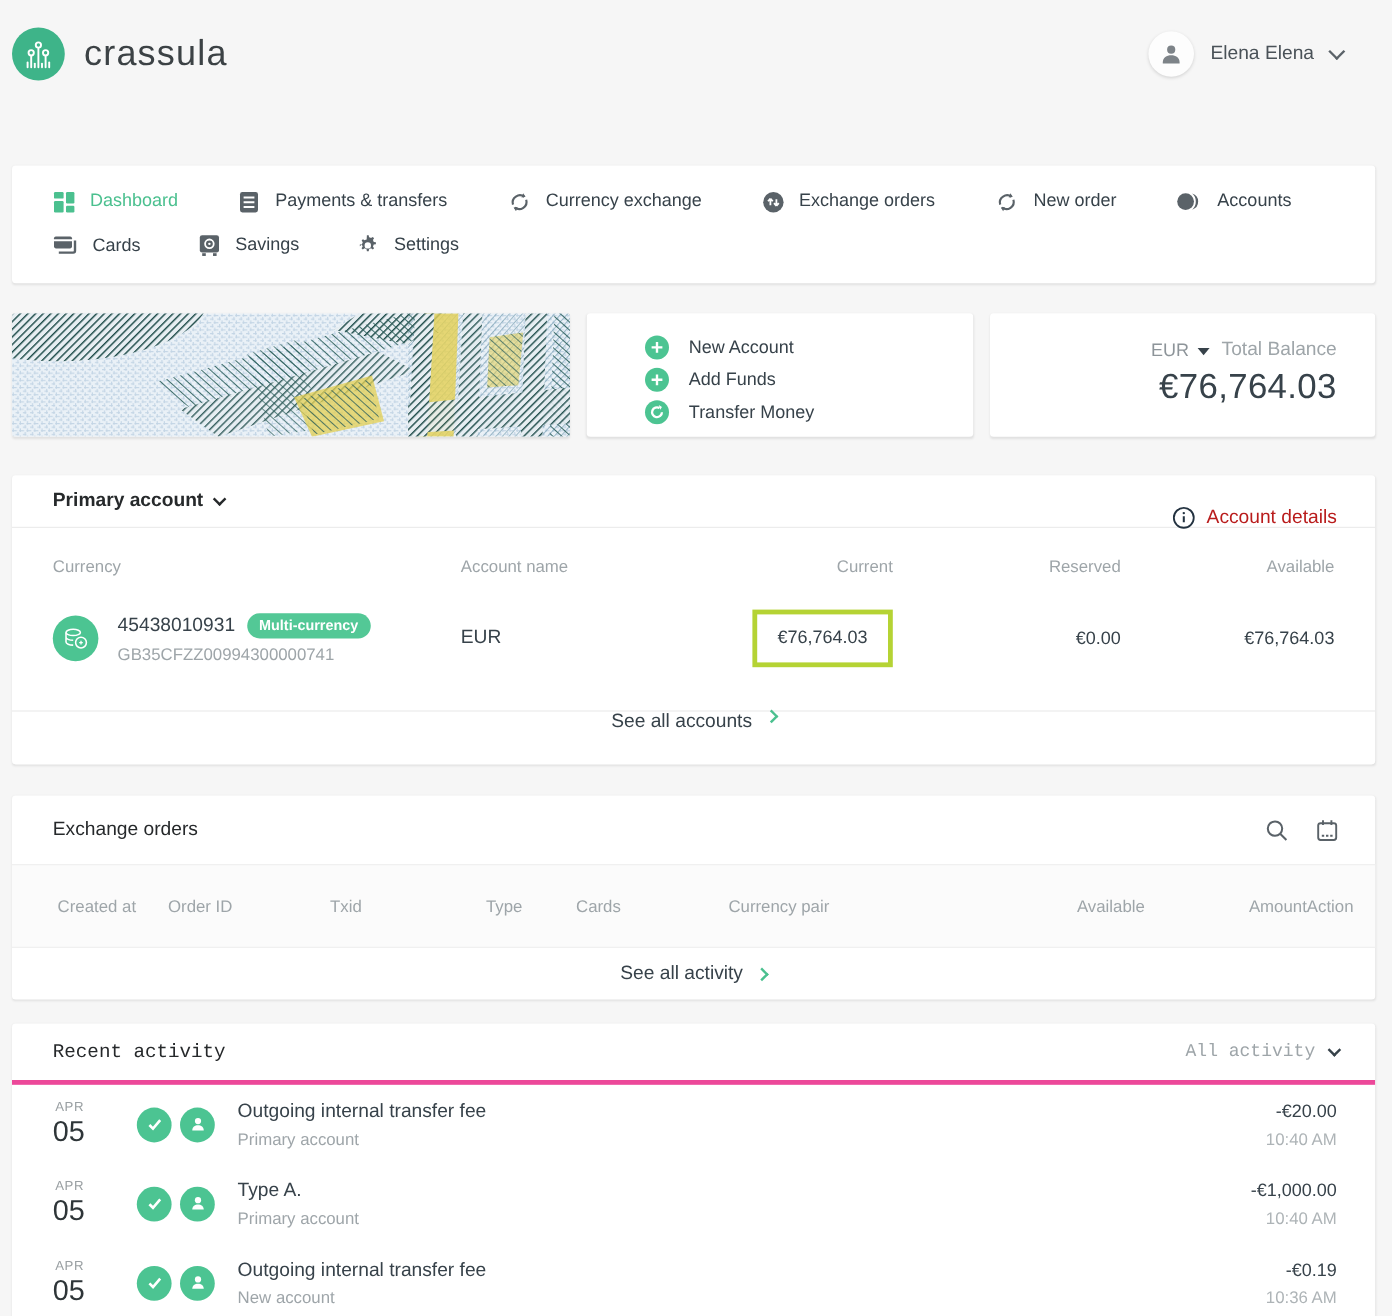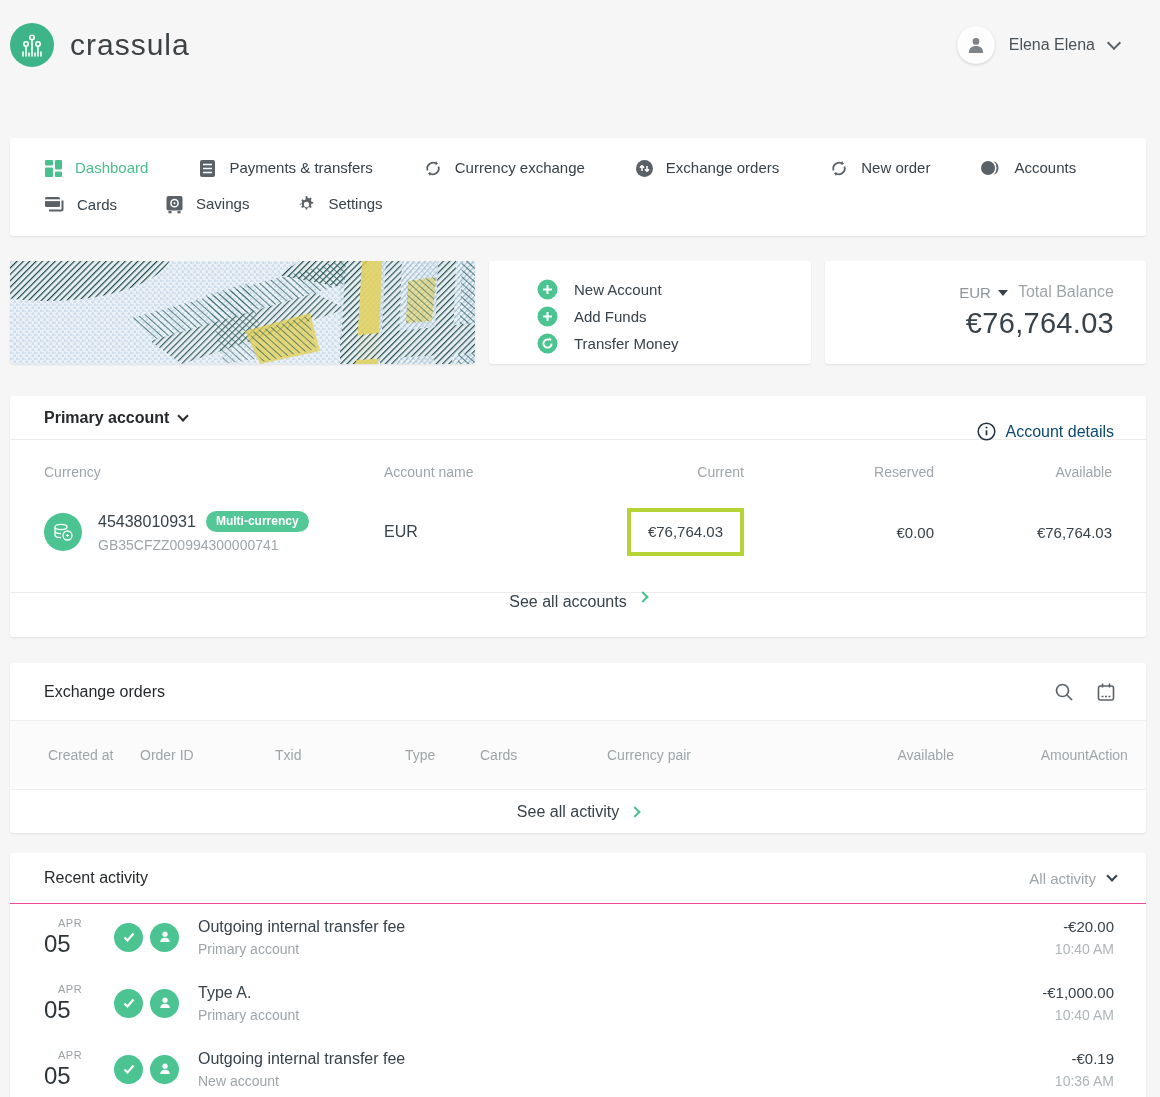--- a/index.html
+++ b/index.html
@@ -49,7 +49,7 @@
   .pa-header { display:flex; justify-content:space-between; align-items:center; height:44px; padding:0 32px 0 34px; border-bottom:1px solid #ececec; }
   .pa-title { font-size:16px; font-weight:bold; color:#26292b; display:flex; align-items:center; gap:10px; cursor:pointer; }
   .chev-sm { width:8px; height:8px; border-right:2px solid #26292b; border-bottom:2px solid #26292b; transform:rotate(45deg); margin-top:-4px; }
-  .pa-details { display:flex; align-items:center; gap:9px; font-size:16px; color:#0c4a6e; cursor:pointer;margin-top:28px; }
+  .pa-details { display:flex; align-items:center; gap:9px; font-size:16px; color:#b91c1c; cursor:pointer;margin-top:28px; }
   .pa-table { padding:24px 34px 4px 34px; }
   .pa-grid { display:grid; grid-template-columns:340px 150px 210px 190px 1fr; align-items:center; }
   .pa-colhead { font-size:14px; color:#9ea5a9; padding-bottom:22px; }

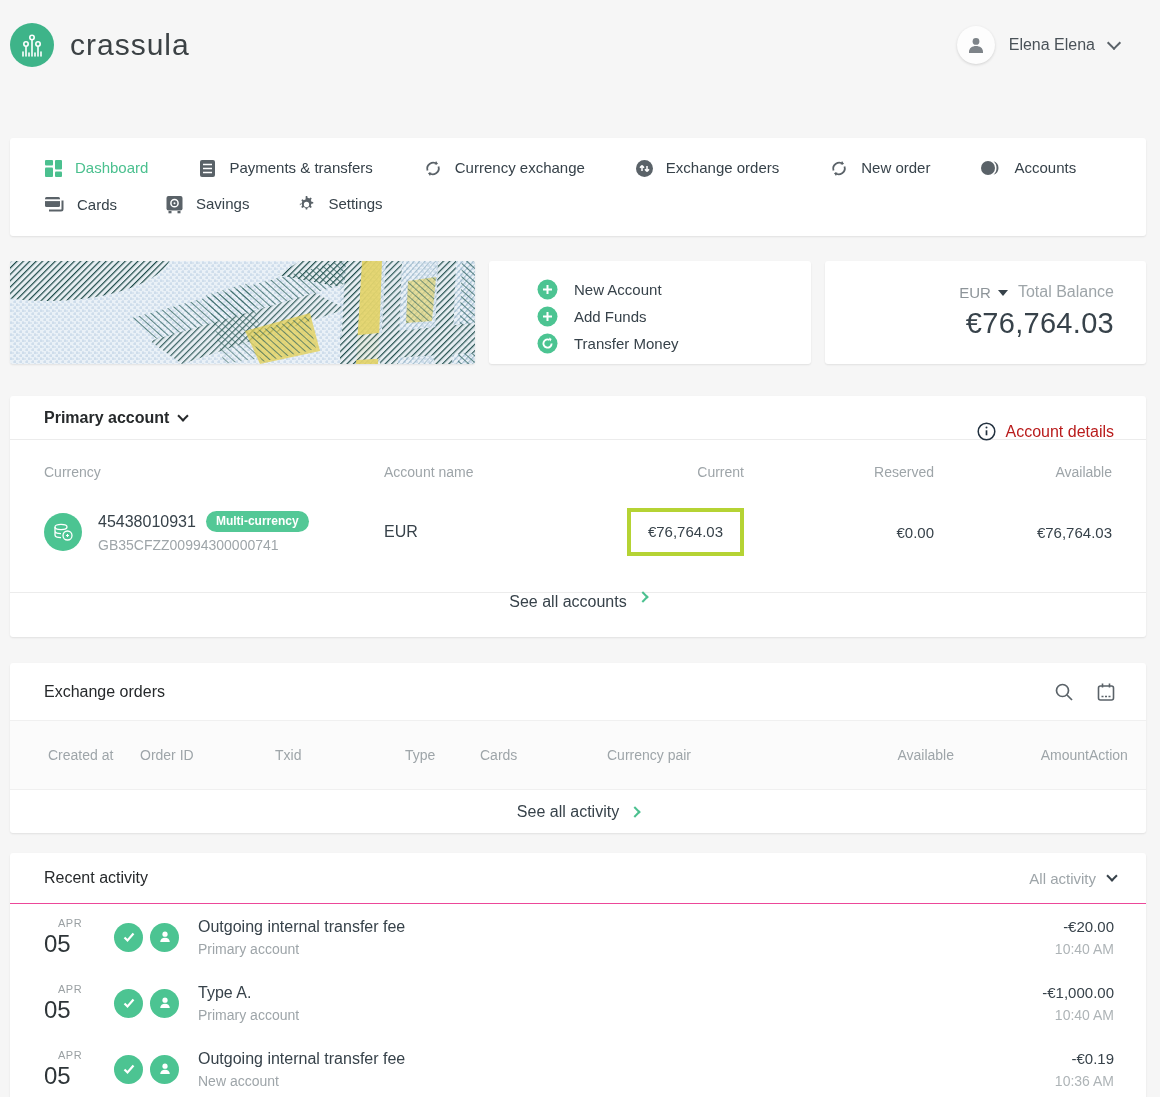--- a/index.html
+++ b/index.html
@@ -76,7 +76,7 @@
 
   
   .ra-card { margin:20px 14px 0 10px; height:259px; overflow:hidden; }
-  .ra-header { display:flex; justify-content:space-between; align-items:center; height:51px; padding:0 30px 0 34px; border-bottom:1px solid #ec4899; }
+  .ra-header { display:flex; justify-content:space-between; align-items:center; height:51px; padding:0 30px 0 34px; border-bottom:4px solid #ec4899;font-family:Liberation Mono, monospace; }
   .ra-title { font-size:16px; color:#26292b; }
   .ra-filter { display:flex; align-items:center; gap:12px; font-size:15px; color:#9ea5a9; cursor:pointer; }
   .ra-row { display:grid; grid-template-columns:70px 84px 1fr auto; align-items:center; height:66px; padding:0 32px 0 34px; cursor:pointer; }

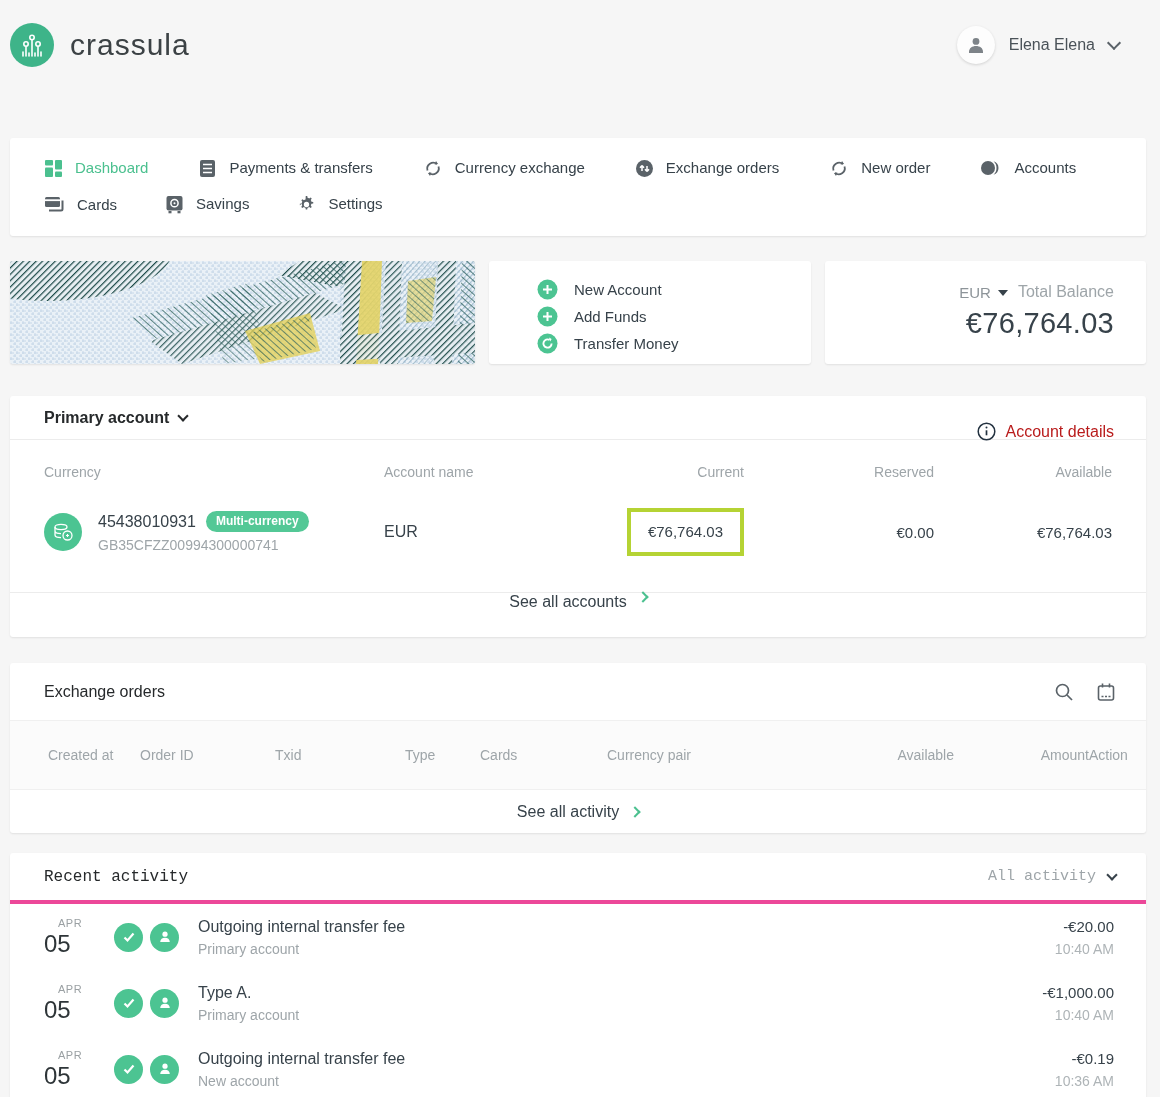--- a/index.html
+++ b/index.html
@@ -81,7 +81,7 @@
   .ra-filter { display:flex; align-items:center; gap:12px; font-size:15px; color:#9ea5a9; cursor:pointer; }
   .ra-row { display:grid; grid-template-columns:70px 84px 1fr auto; align-items:center; height:66px; padding:0 32px 0 34px; cursor:pointer; }
   .ra-date { line-height:1; }
-  .ra-month { font-size:11px; color:#9aa0a3; letter-spacing:.5px; margin-left:14px; }
+  .ra-month { font-size:11px; color:#9aa0a3; letter-spacing:.5px; margin-left:2px; }
   .ra-day { font-size:24px; color:#2e3538; margin-top:3px; }
   .ra-icons { display:flex; gap:7px; }
   .circ { width:29px; height:29px; border-radius:50%; background:#4cc492; display:flex; align-items:center; justify-content:center; flex:none; }

